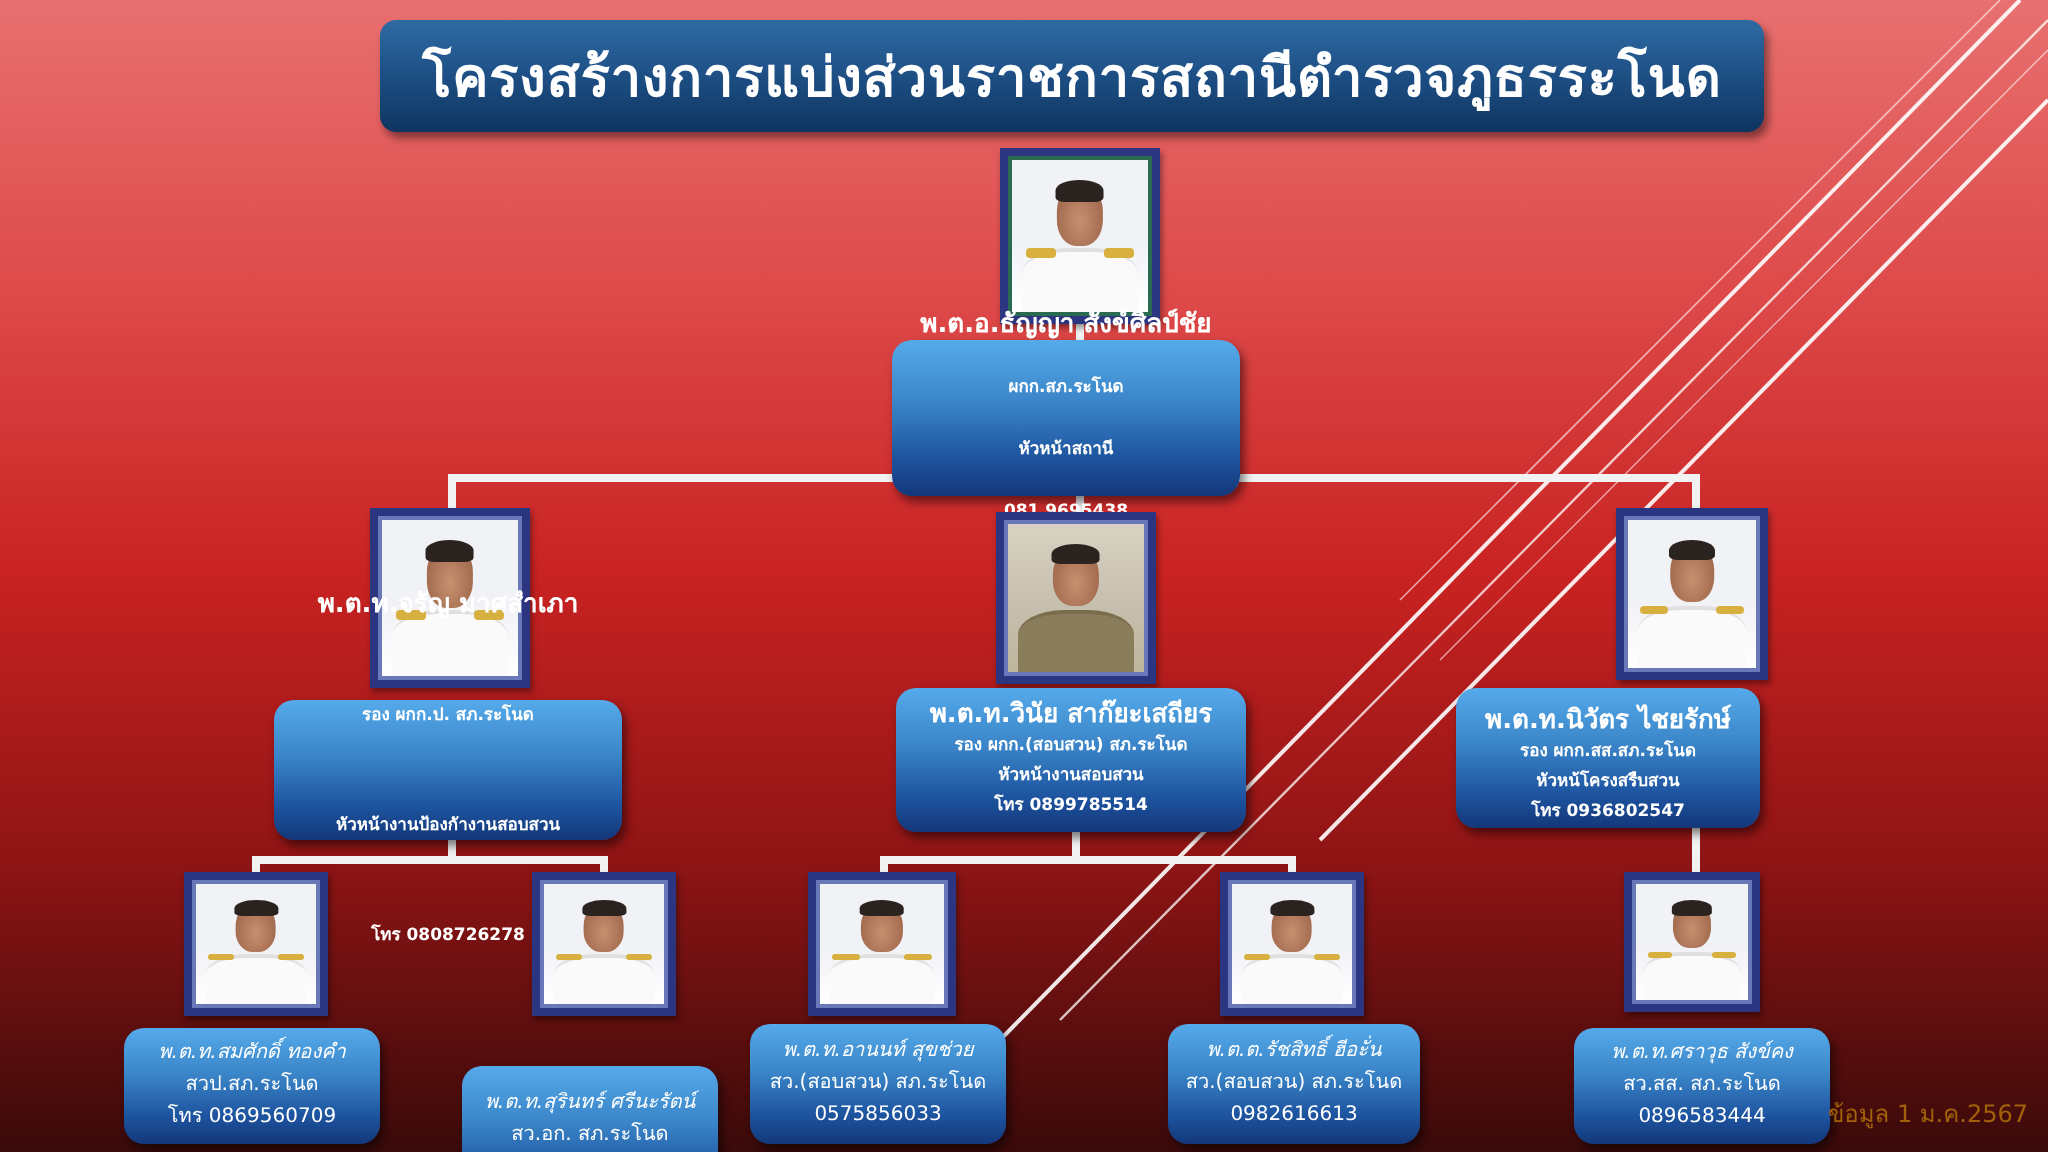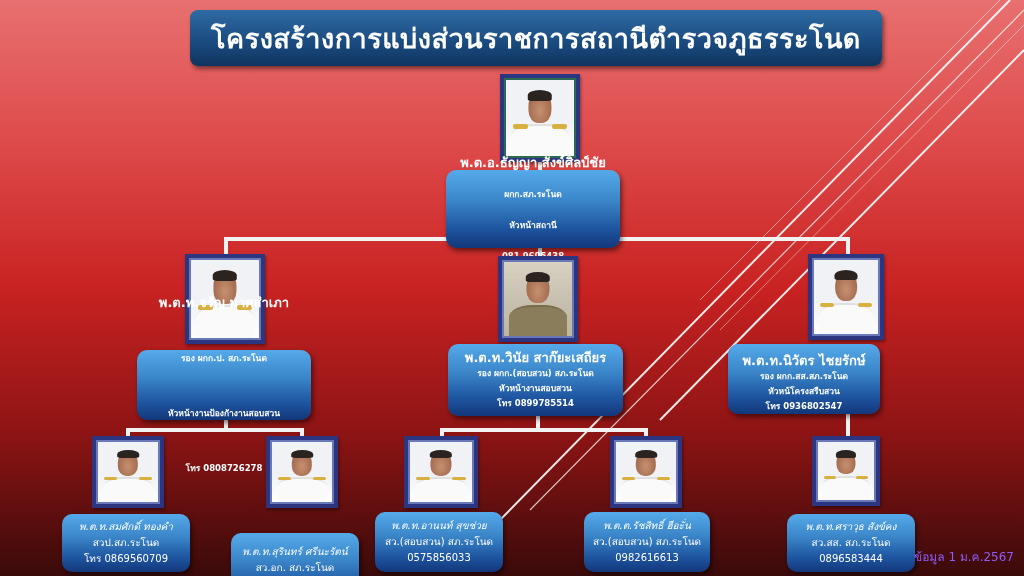--- a/index.html
+++ b/index.html
@@ -61,7 +61,7 @@
   .card.small .name { font-size: 10px; line-height: 16px; font-weight: normal; font-style: italic; }
   .card.small .sub { font-size: 10px; line-height: 16px; font-weight: normal; }
   .footer-note {
-    position: absolute; right: 10px; bottom: 10px; color: #8b5cf6; font-size: 12px;
+    position: absolute; right: 10px; bottom: 10px; color: #a16207; font-size: 12px;
   }
 </style>
 </head>

